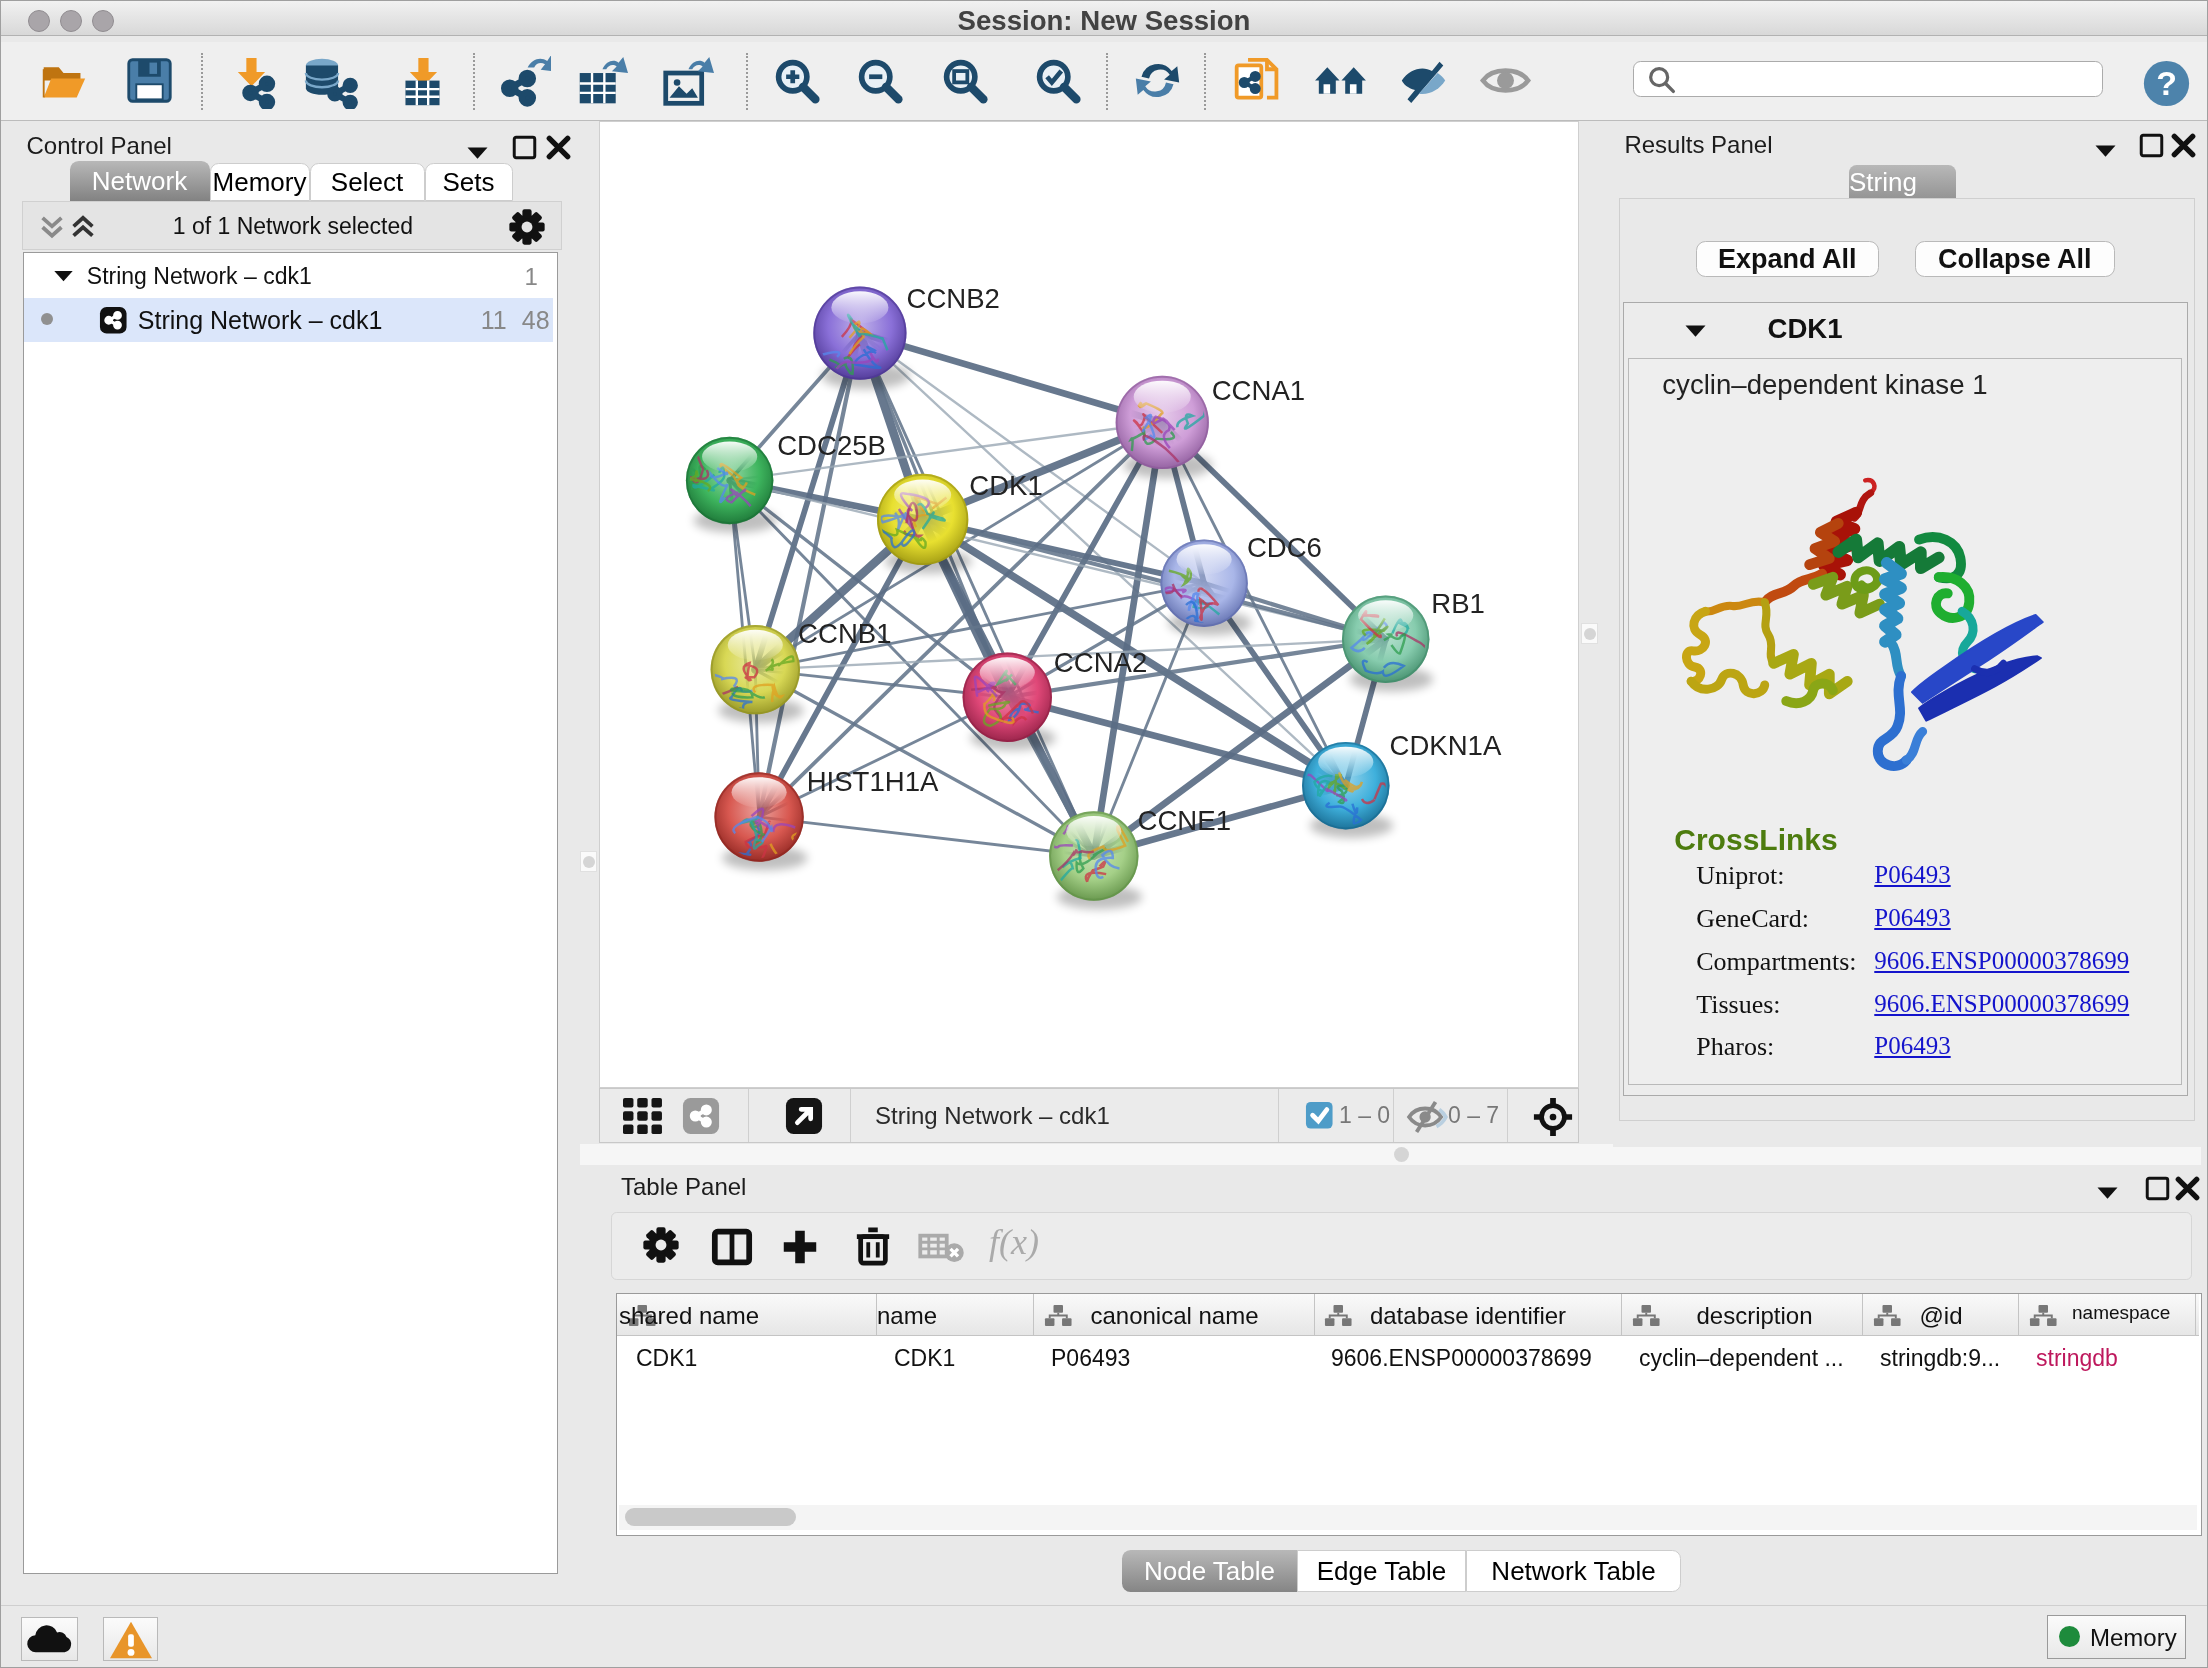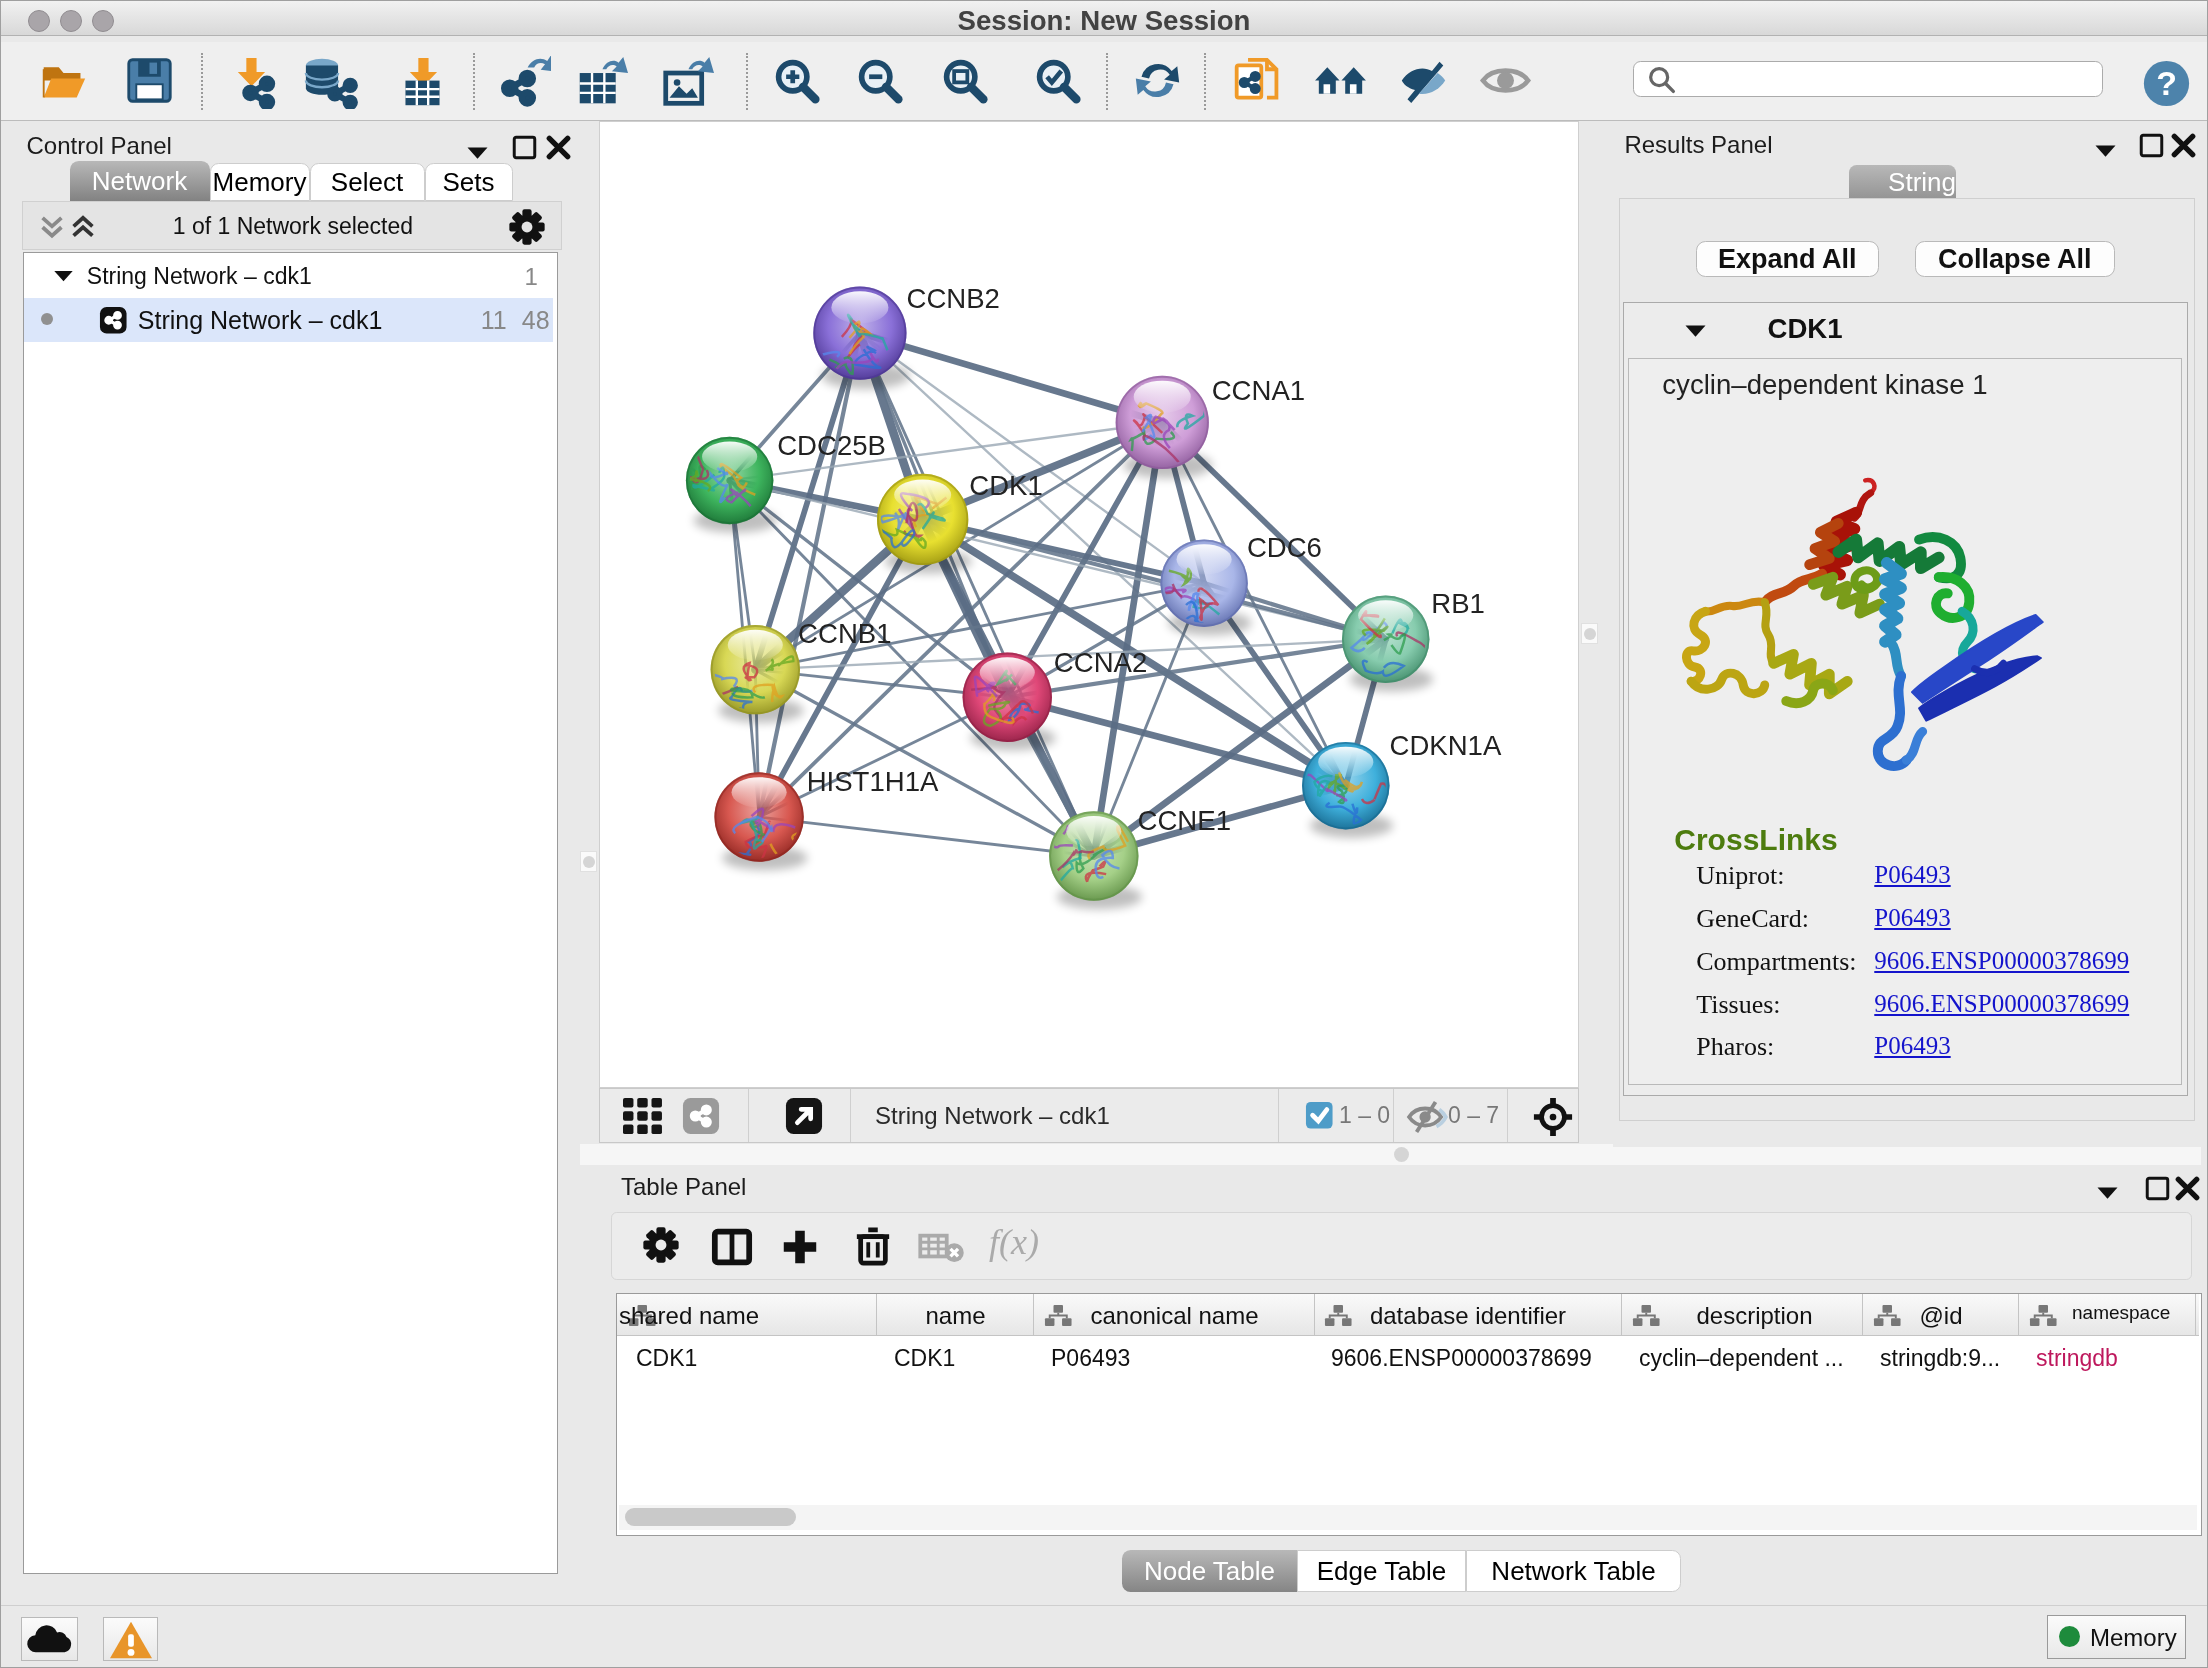--- a/index.html
+++ b/index.html
@@ -602,7 +602,7 @@
   <div class="abs" style="left:557px;top:11.4px"><svg width="27" height="27" viewBox="0 0 28 28">
           <path d="M 4.48,4.48 L 23.52,23.52 M 23.52,4.48 L 4.48,23.52" stroke="#111" stroke-width="5.6000000000000005" stroke-linecap="round"></path>
         </svg></div>
-  <div class="abs" style="left:236px;top:44px;width:107px;height:48px;border-radius:7.6px 7.6px 0 0;background:linear-gradient(#b8b8b8,#858585);color:#fff;font-size:26px;text-align:right;line-height:34px">String</div>
+  <div class="abs" style="left:236px;top:44px;width:107px;height:48px;border-radius:7.6px 7.6px 0 0;background:linear-gradient(#b8b8b8,#858585);color:#fff;font-size:26px;text-align:left;line-height:34px">String</div>
   <div class="abs" style="left:5.7px;top:77px;width:576px;height:923px;background:#e9e9e9;border:1.9px solid #cfcfcf">
     <div class="abs" style="left:76px;top:42px;width:183px;height:36px;background:#fdfdfd;border:1.9px solid #b9b9b9;border-radius:9.5px;font-size:27px;font-weight:bold;text-align:center;line-height:34px;color:#111">Expand All</div>
     <div class="abs" style="left:295px;top:42px;width:200px;height:36px;background:#fdfdfd;border:1.9px solid #b9b9b9;border-radius:9.5px;font-size:27px;font-weight:bold;text-align:center;line-height:34px;color:#111">Collapse All</div>

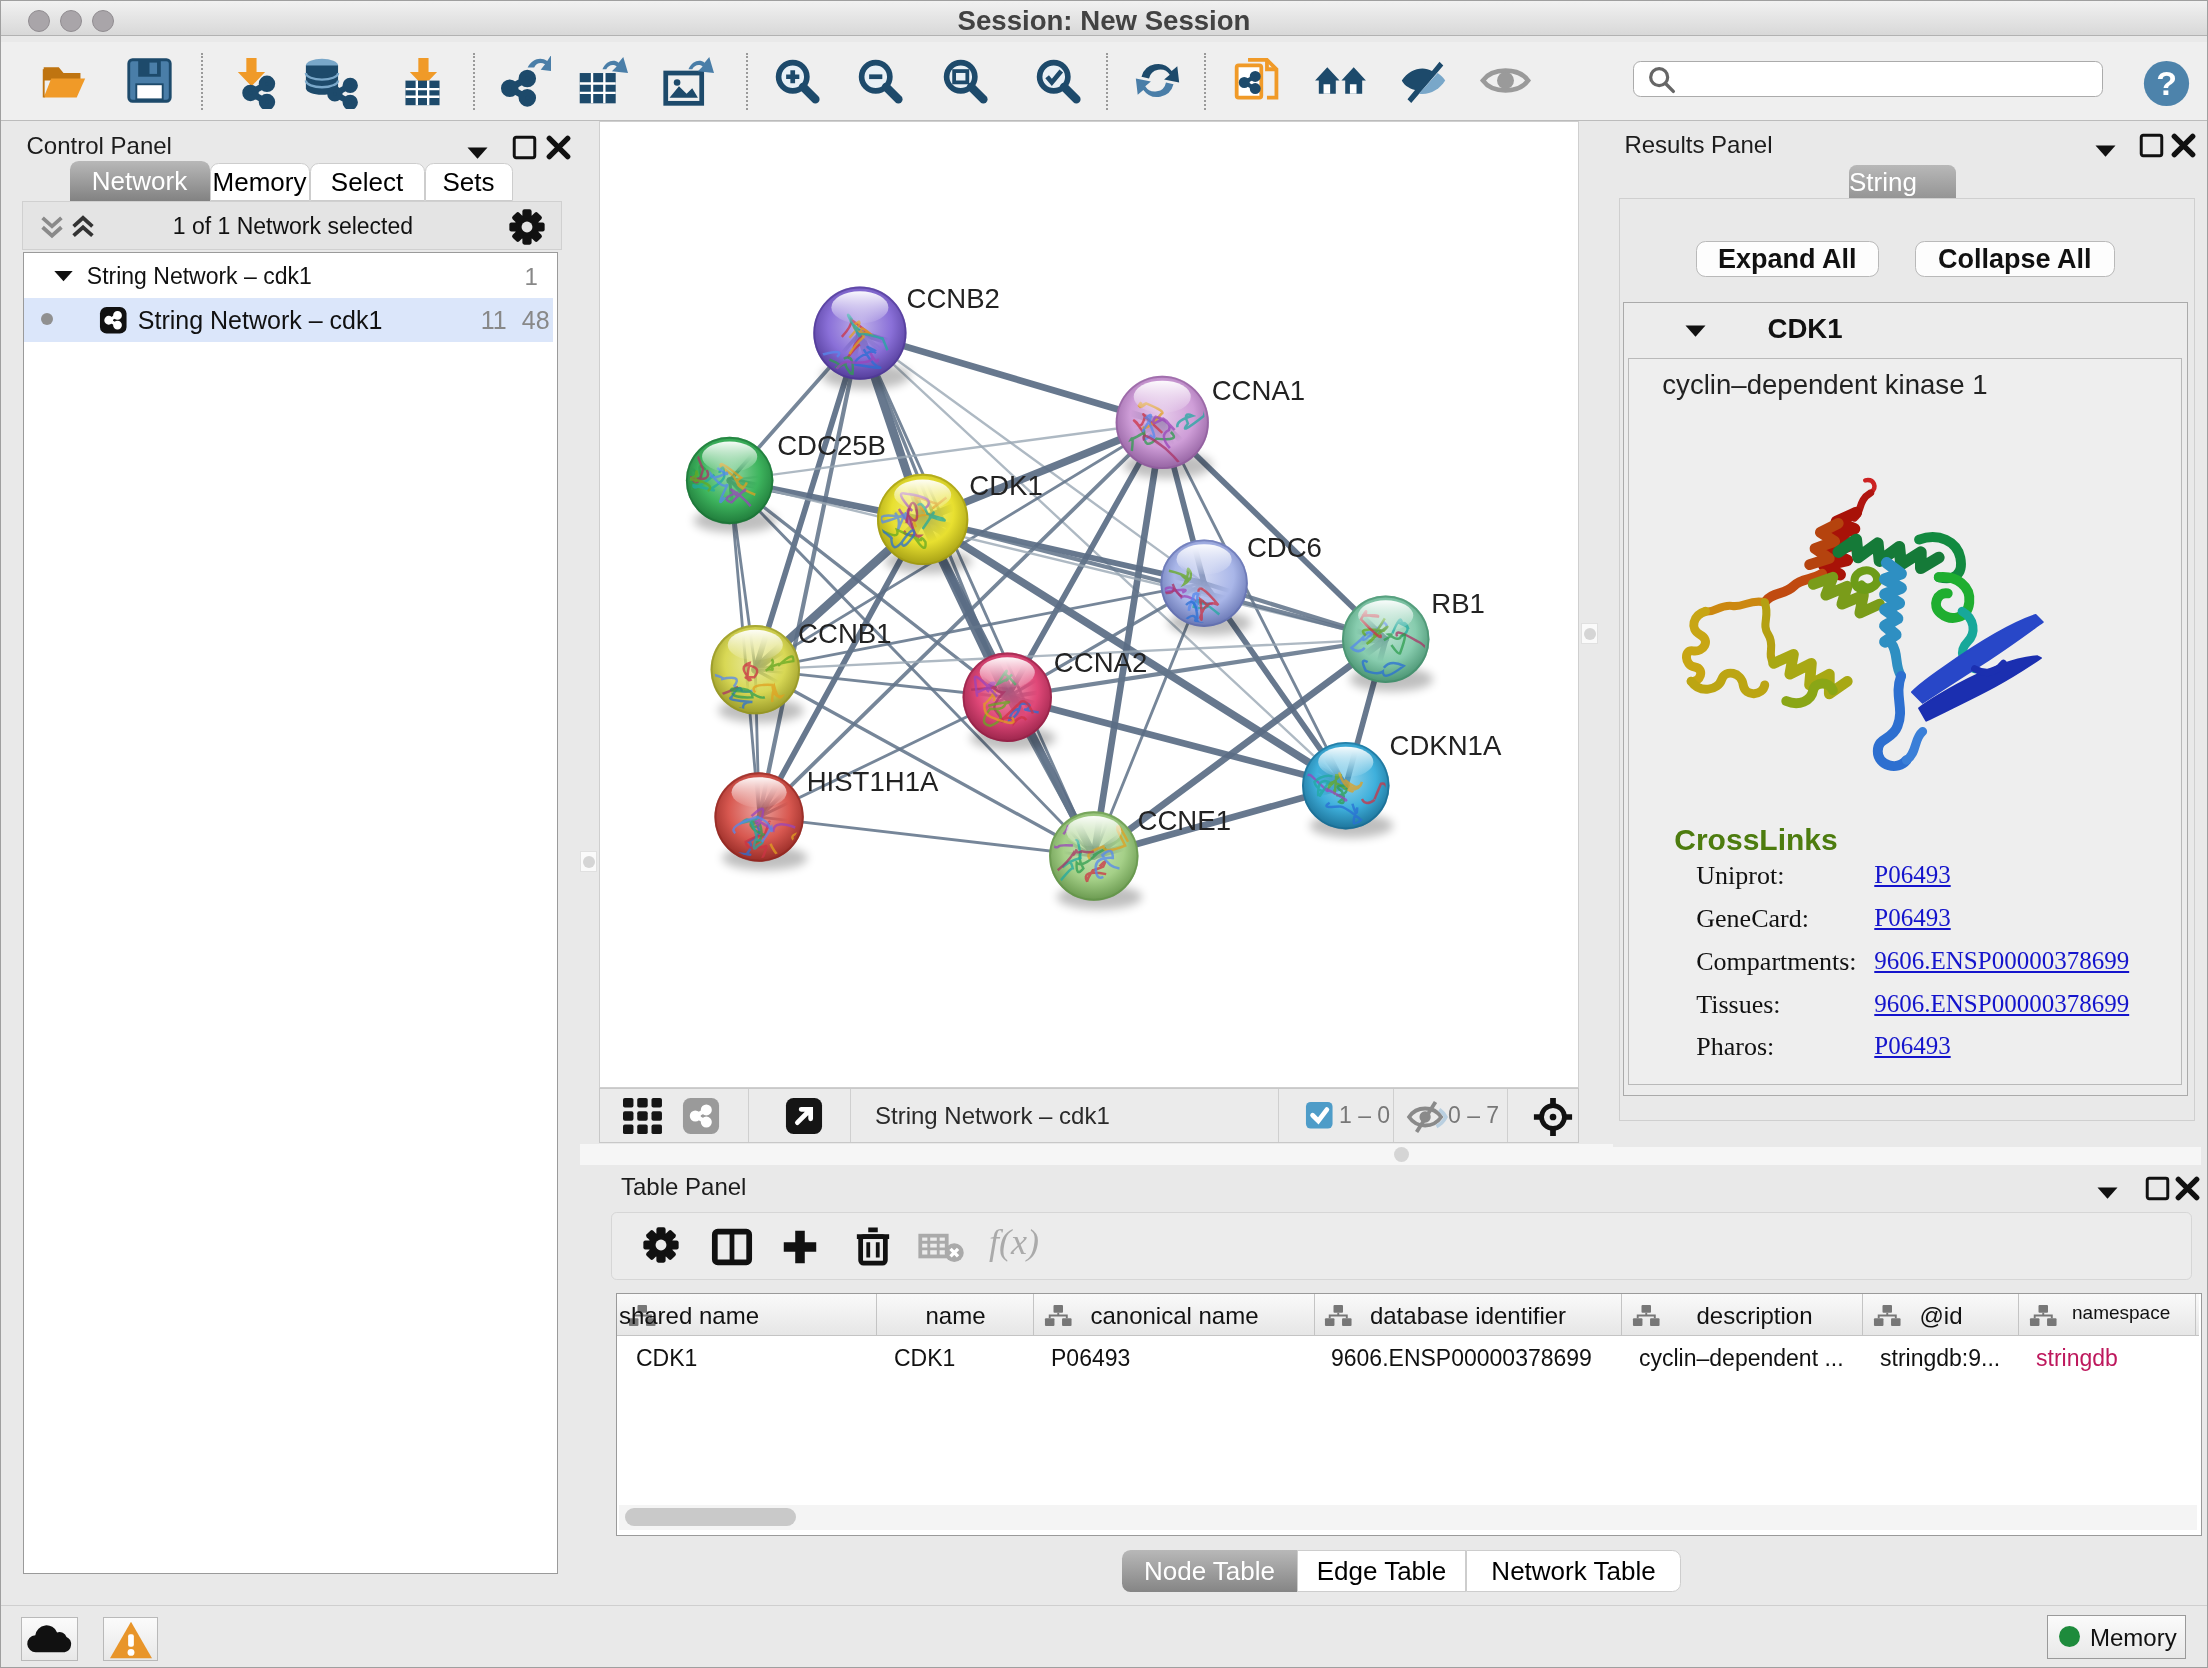--- a/index.html
+++ b/index.html
@@ -718,7 +718,7 @@
             <div class="abs" style="left:0;top:7.6px;width:258px;text-align:left;font-size:24px;color:#111">shared name</div>
           </div>
           <div class="abs" style="left:260px;top:0;width:157px;height:42px;border-right:1.9px solid #c4c4c4">
-            <div class="abs" style="left:0;top:7.6px;width:157px;text-align:center;font-size:24px;color:#111">name</div>
+            <div class="abs" style="left:0;top:7.6px;width:157px;text-align:left;font-size:24px;color:#111">name</div>
           </div>
           <div class="abs" style="left:417px;top:0;width:281px;height:42px;border-right:1.9px solid #c4c4c4">
             <div class="abs" style="left:9.5px;top:8.6px"><svg width="28.5" height="25" viewBox="0 0 30 26">

